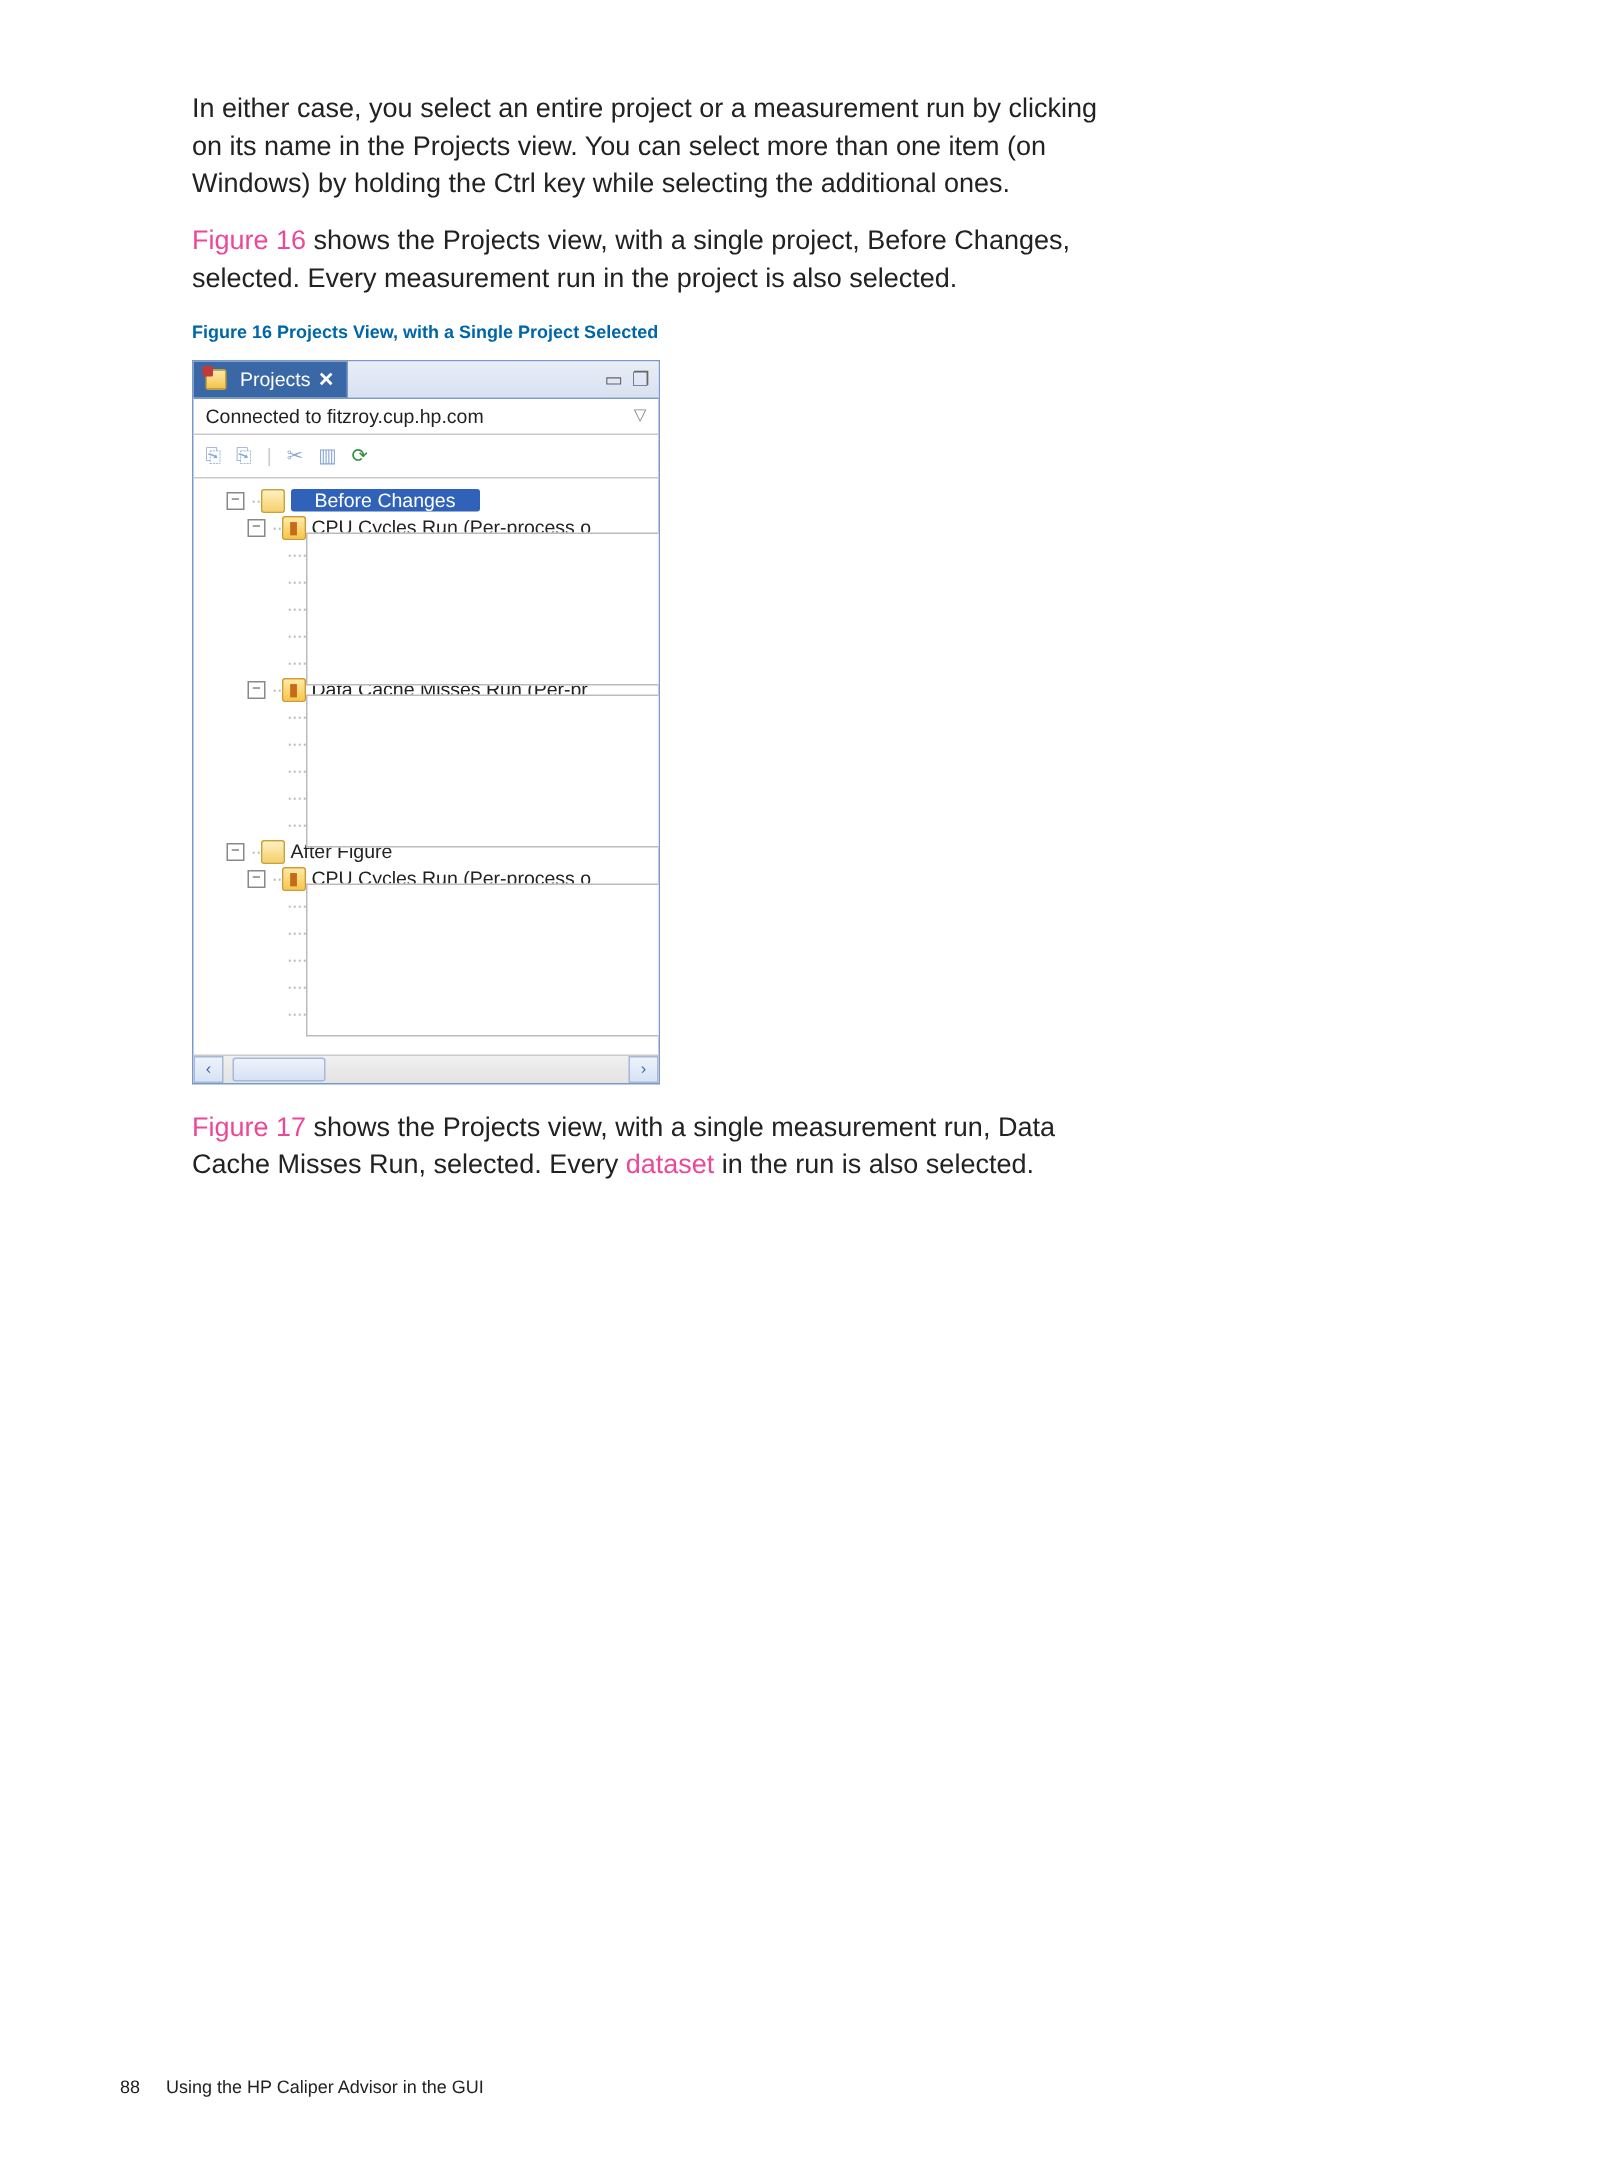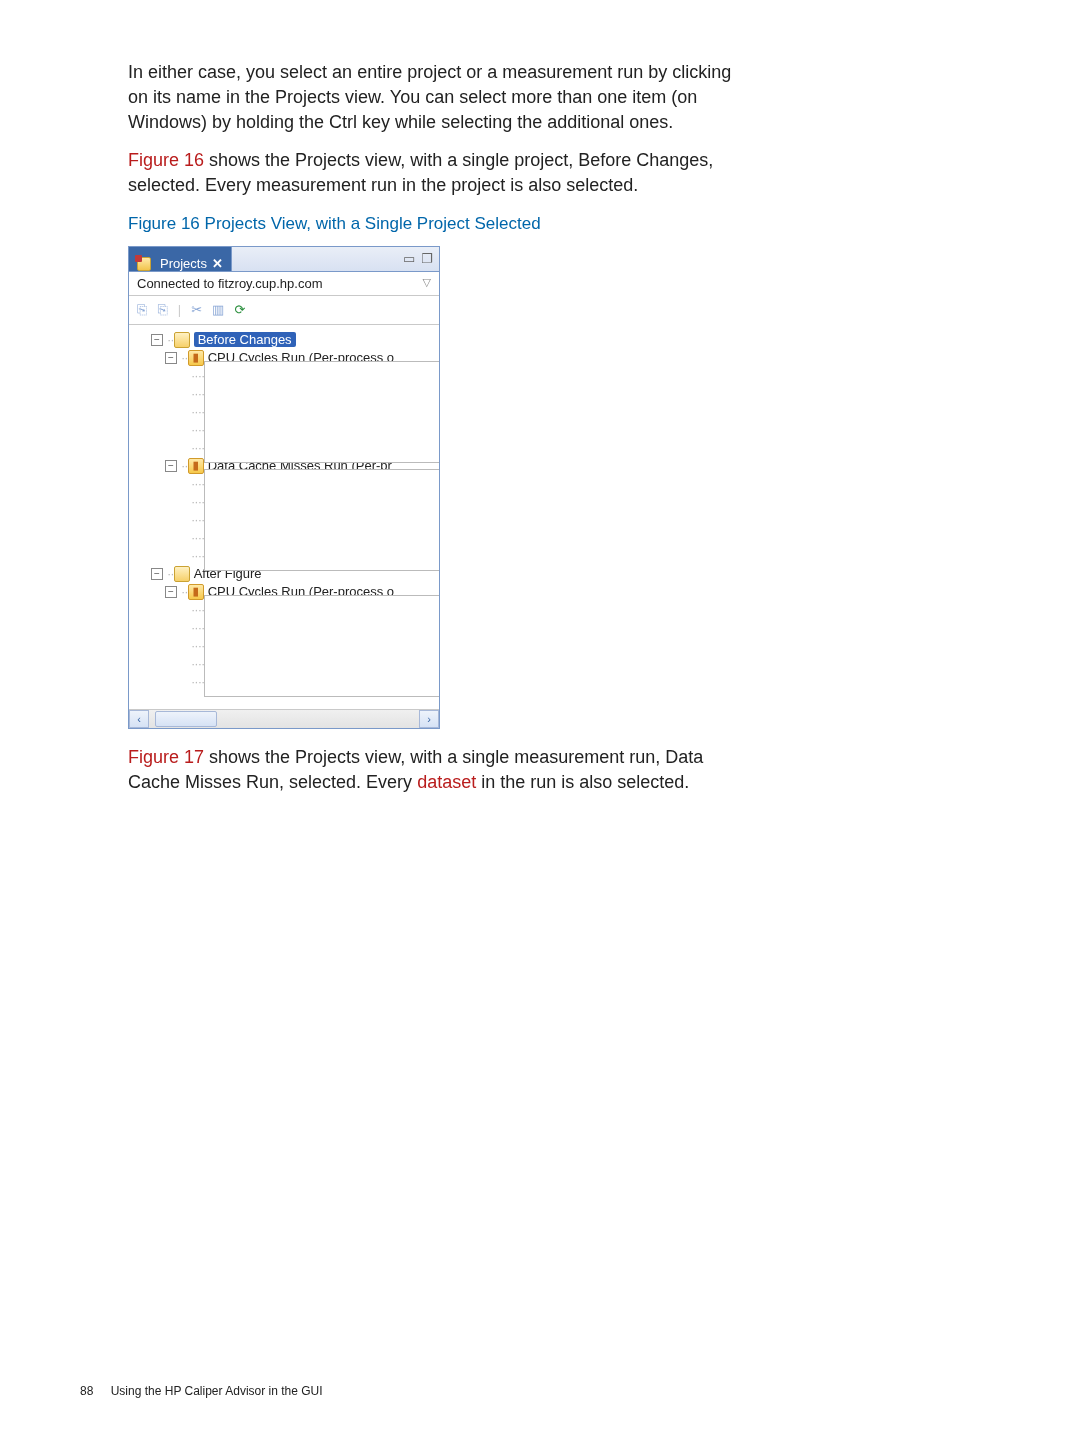--- a/index.html
+++ b/index.html
@@ -5,7 +5,7 @@
   html,body{margin:0;padding:0;background:#fff;font-family:Arial,Helvetica,sans-serif;color:#222}
   .page{width:868px;height:1438px;box-sizing:border-box;padding:60px 120px 40px 128px;position:relative}
   .para{font-size:18px;line-height:1.4;margin:0 0 12px 0}
-  .link{color:#b91c1c}
+  .link{color:#ec4899}
   .figcap{color:#0066aa;font-size:17px;font-weight:normal;margin:16px 0 12px 0}
   .shot{width:310px;border:1px solid #7a99c9;background:#fff;font-size:13px}
   .tabbar{display:flex;align-items:center;height:24px;background:linear-gradient(#e9eef7,#d8e1f2);border-bottom:1px solid #7a99c9}

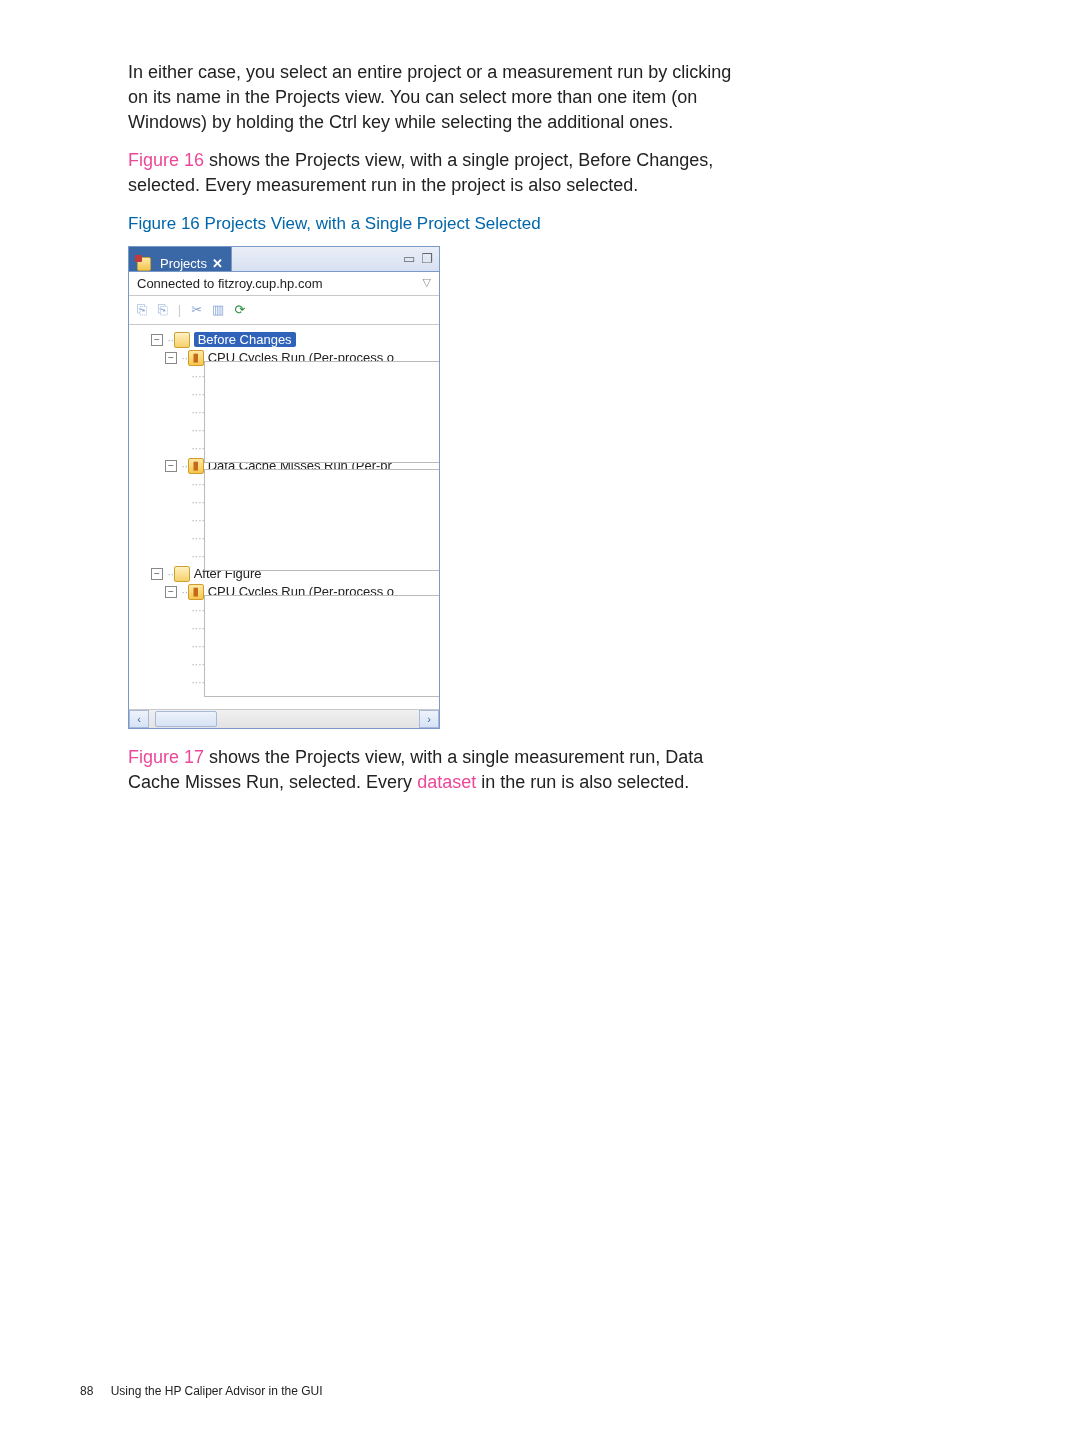--- a/index.html
+++ b/index.html
@@ -6,7 +6,7 @@
   .page{width:868px;height:1438px;box-sizing:border-box;padding:60px 120px 40px 128px;position:relative}
   .para{font-size:18px;line-height:1.4;margin:0 0 12px 0}
   .link{color:#ec4899}
-  .figcap{color:#0066aa;font-size:17px;font-weight:normal;margin:16px 0 12px 0}
+  .figcap{color:#0066aa;font-size:12px;font-weight:bold;margin:16px 0 12px 0}
   .shot{width:310px;border:1px solid #7a99c9;background:#fff;font-size:13px}
   .tabbar{display:flex;align-items:center;height:24px;background:linear-gradient(#e9eef7,#d8e1f2);border-bottom:1px solid #7a99c9}
   .tab{display:flex;align-items:flex-end;gap:5px;padding:0 8px;height:100%;background:#3a67a6;color:#fff;border-right:1px solid #7a99c9}

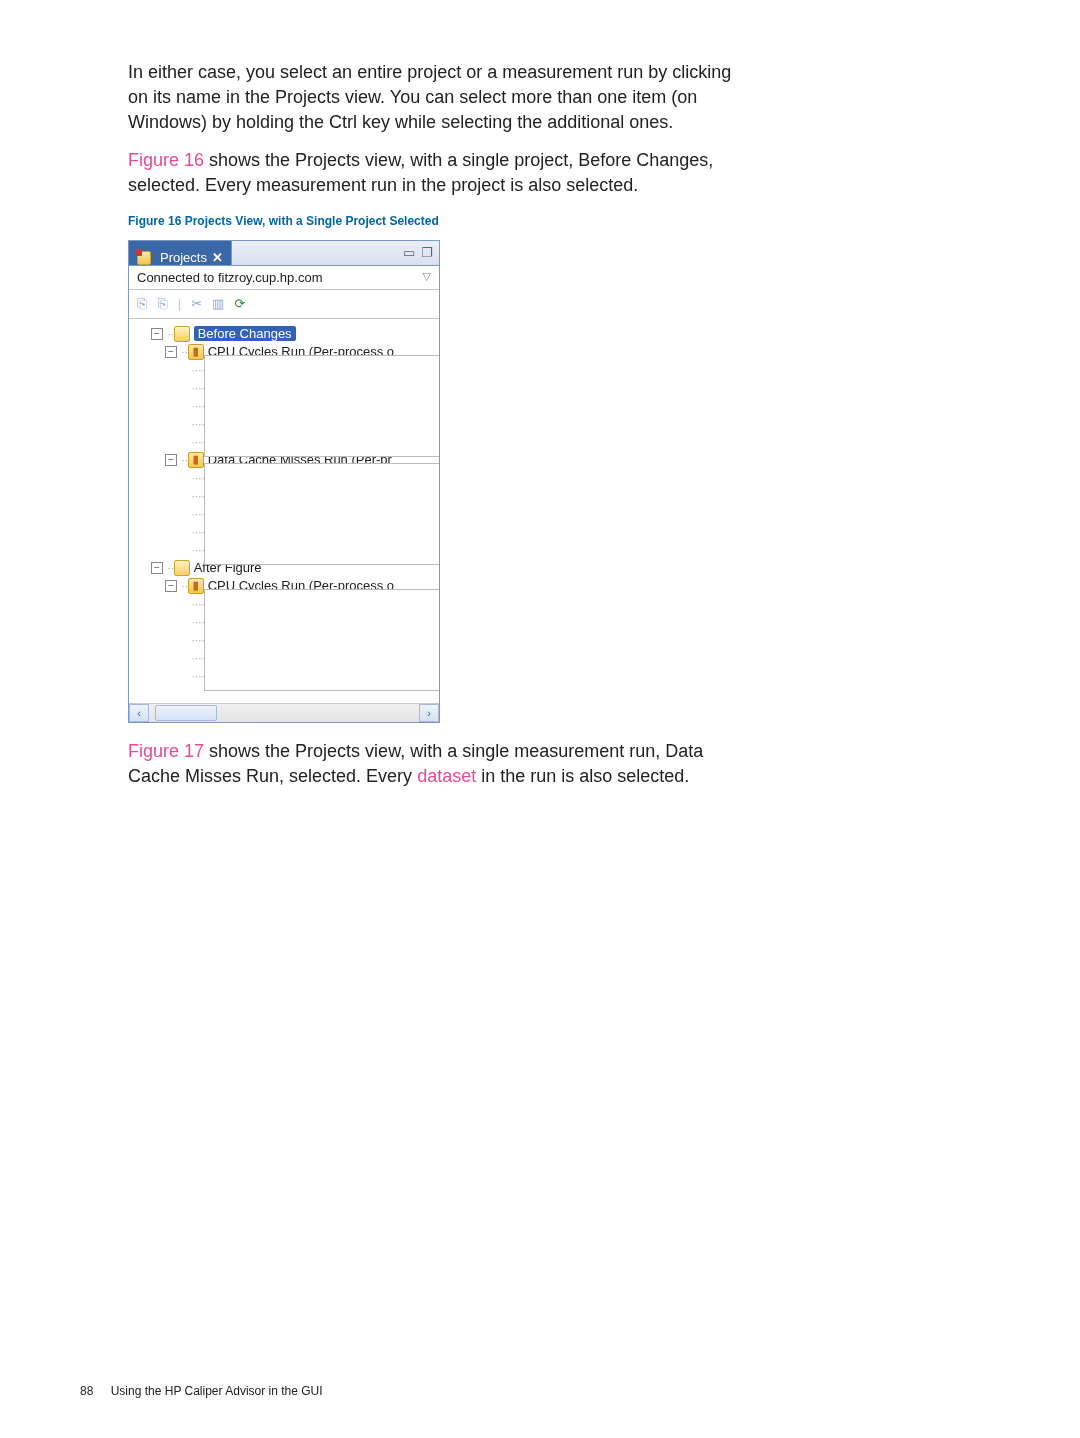--- a/index.html
+++ b/index.html
@@ -9,7 +9,7 @@
   .figcap{color:#0066aa;font-size:12px;font-weight:bold;margin:16px 0 12px 0}
   .shot{width:310px;border:1px solid #7a99c9;background:#fff;font-size:13px}
   .tabbar{display:flex;align-items:center;height:24px;background:linear-gradient(#e9eef7,#d8e1f2);border-bottom:1px solid #7a99c9}
-  .tab{display:flex;align-items:flex-end;gap:5px;padding:0 8px;height:100%;background:#3a67a6;color:#fff;border-right:1px solid #7a99c9}
+  .tab{display:flex;align-items:center;gap:5px;padding:0 8px;height:100%;background:#3a67a6;color:#fff;border-right:1px solid #7a99c9}
   .tab .x{font-weight:bold}
   .wbtns{margin-left:auto;display:flex;gap:6px;padding-right:6px;color:#666}
   .status{padding:4px 8px;border-bottom:1px solid #c9c9c9;display:flex;align-items:flex-start}

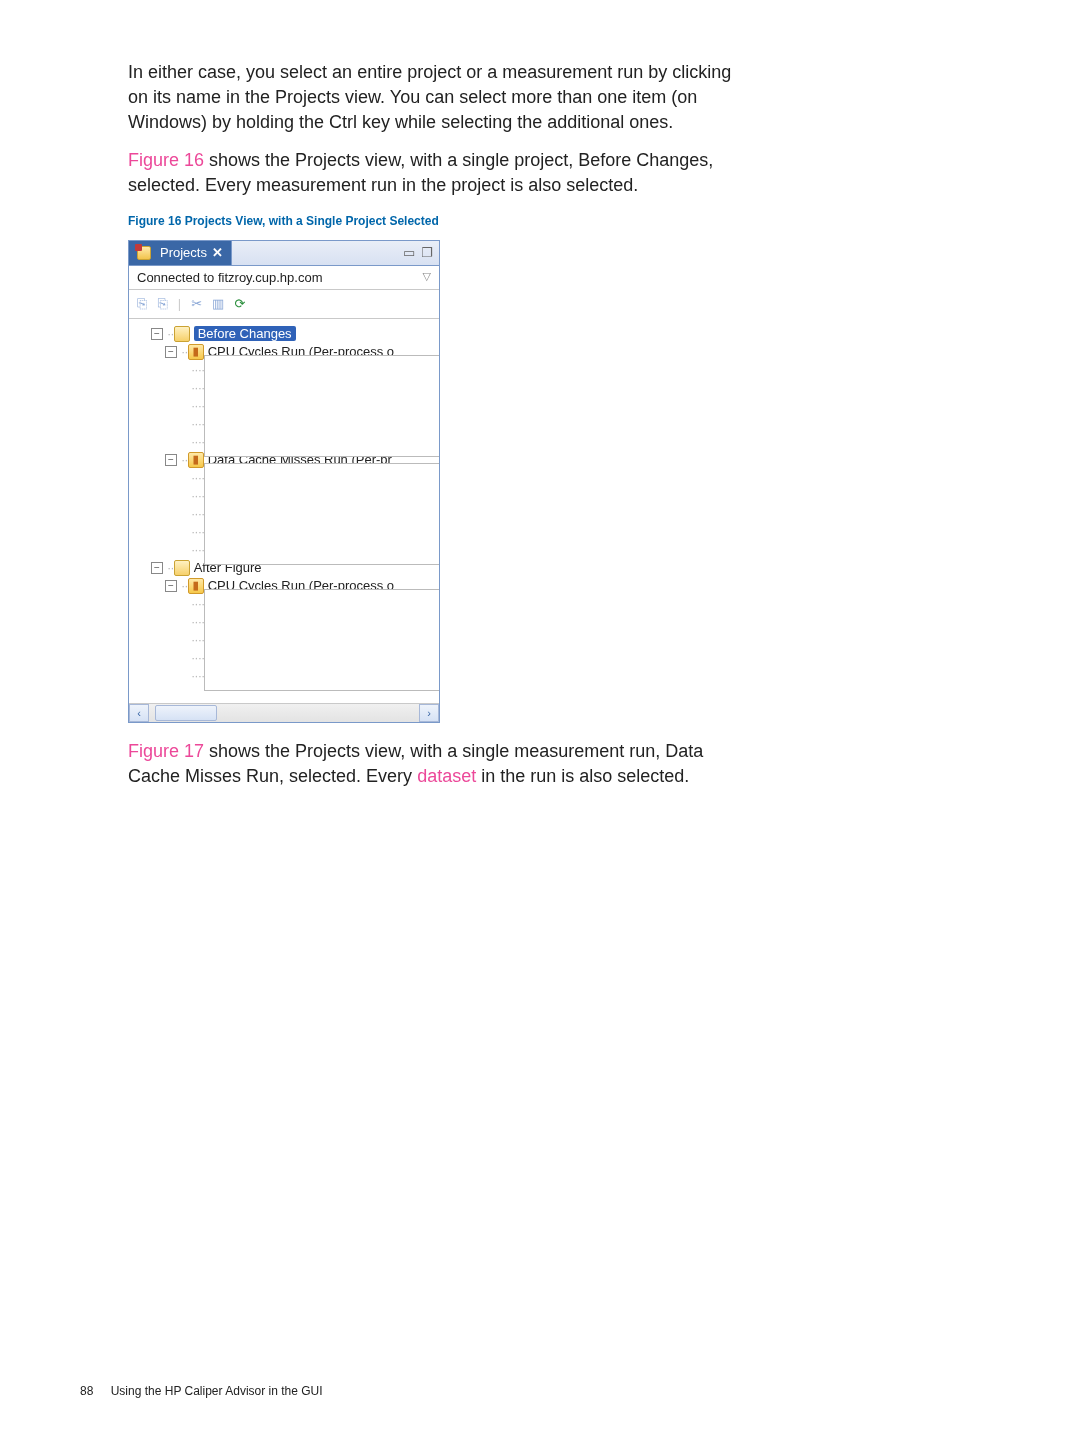--- a/index.html
+++ b/index.html
@@ -27,7 +27,7 @@
   .ico.page{border:1px solid #bbb;background:#fff}
   .ico.ev{border:1px solid #b4873b;background:#f0d79a;color:#6b4a12;font-weight:bold;font-size:9px}
   .ico.grid{border:1px solid #bbb;background:repeating-linear-gradient(#fff,#fff 2px,#d6e2f5 2px,#d6e2f5 3px)}
-  .sel{background:#2f62b8;color:#fff;padding:0 4px;border-radius:2px}
+  .sel{background:#2f62b8;color:#fff;padding:0 16px;border-radius:2px}
   .hsb{height:18px;border-top:1px solid #c9c9c9;background:linear-gradient(#f0f0f0,#e3e3e3);display:flex;align-items:center}
   .hsb .arrow{width:18px;height:16px;border:1px solid #a7b8d8;background:linear-gradient(#eef3fb,#d6e2f5);display:flex;align-items:center;justify-content:center;color:#3a67a6;font-size:11px}
   .hsb .thumb{width:60px;height:14px;margin-left:6px;border:1px solid #a7b8d8;background:linear-gradient(#eef3fb,#d6e2f5);border-radius:2px}

